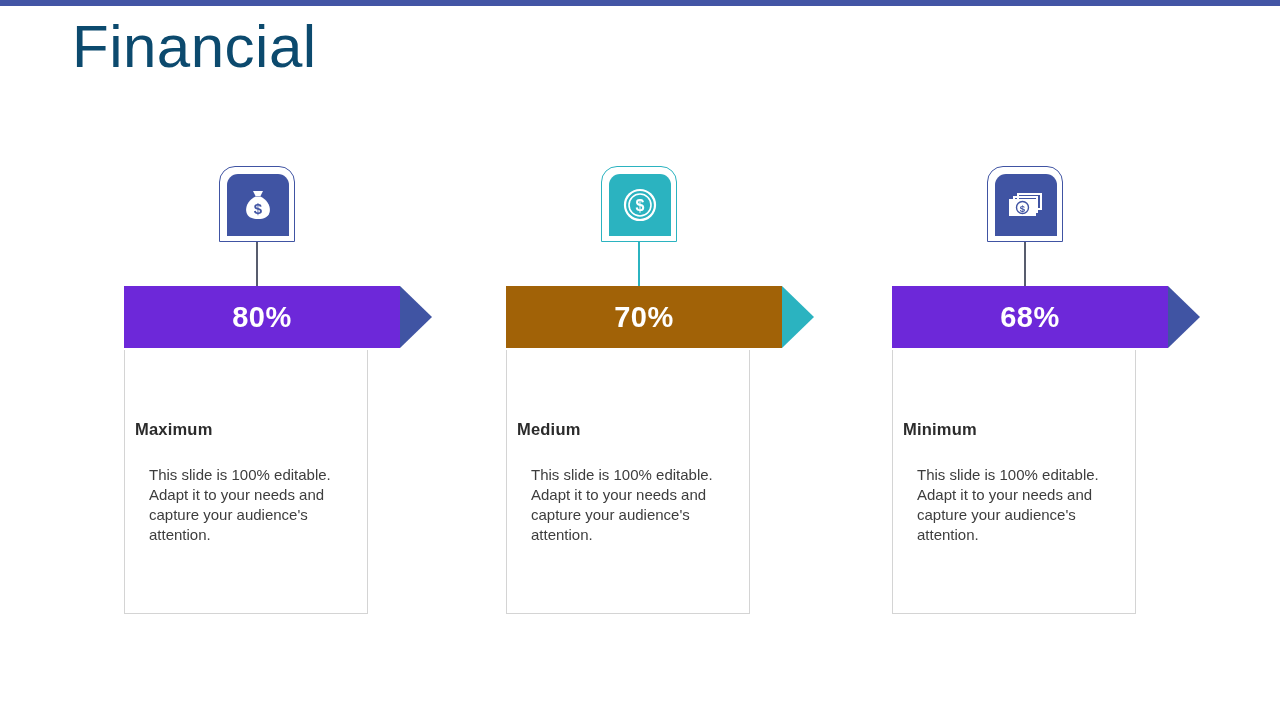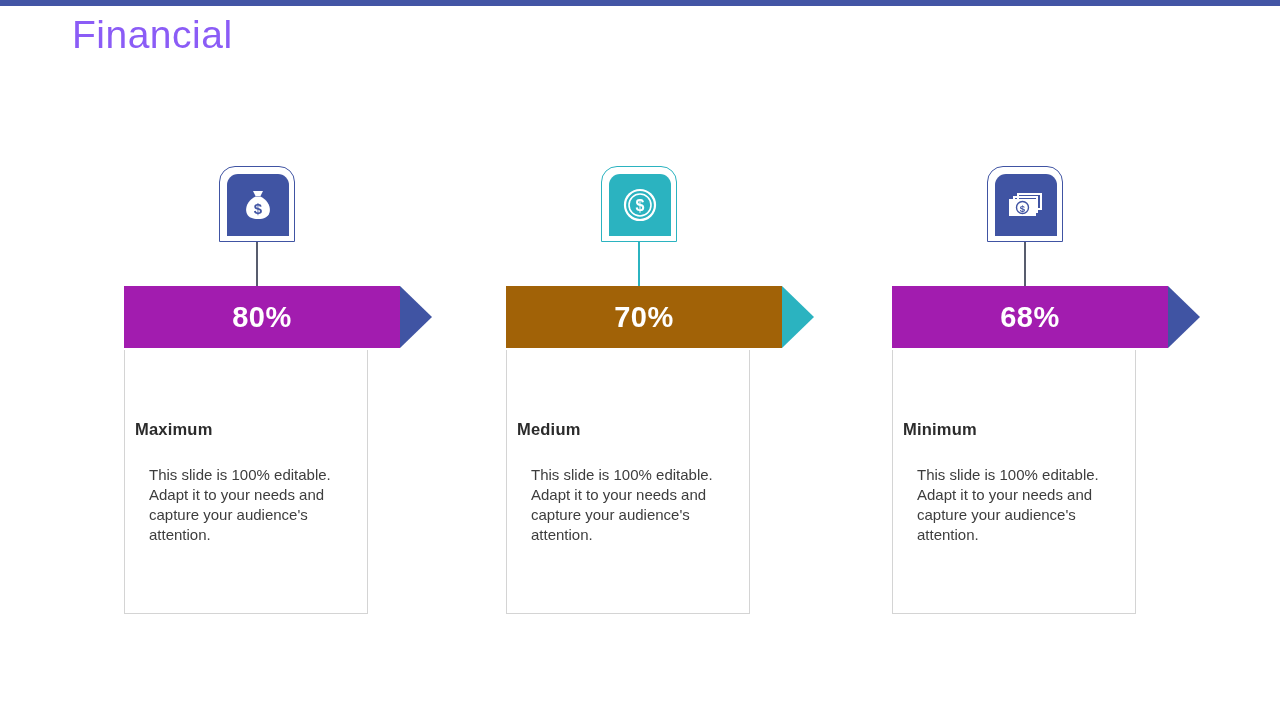--- a/index.html
+++ b/index.html
@@ -30,9 +30,9 @@
     position: absolute;
     left: 72px;
     top: 14px;
-    font-size: 39px;
+    font-size: 60px;
     font-weight: 300;
-    color: #8b5cf6;
+    color: #0c4a6e;
     letter-spacing: 0.5px;
     line-height: 1.1;
     white-space: nowrap;

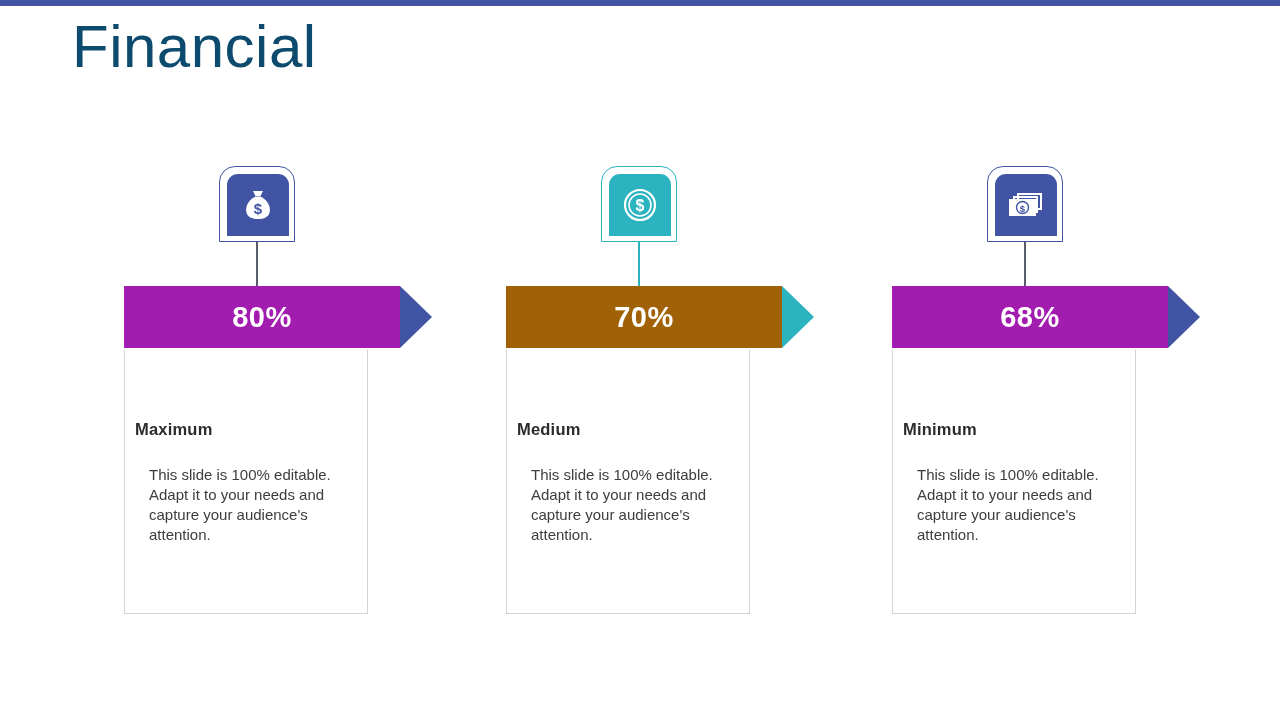--- a/index.html
+++ b/index.html
@@ -109,7 +109,7 @@
     left: 24px;
     width: 276px;
     height: 62px;
-    background: #a21caf;
+    background: #6d28d9;
     display: flex;
     align-items: center;
     justify-content: center;

